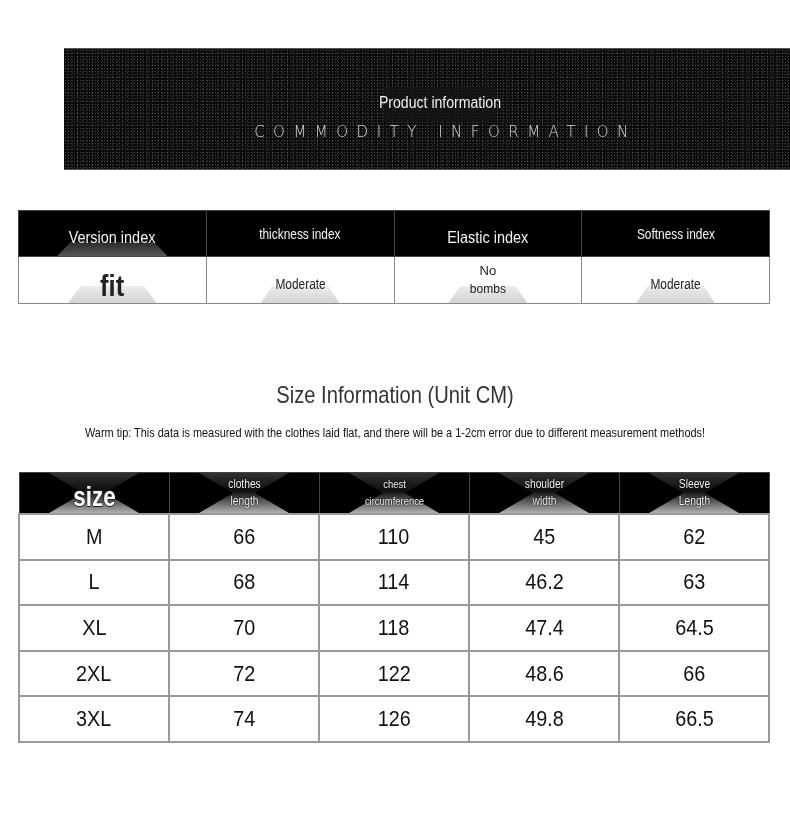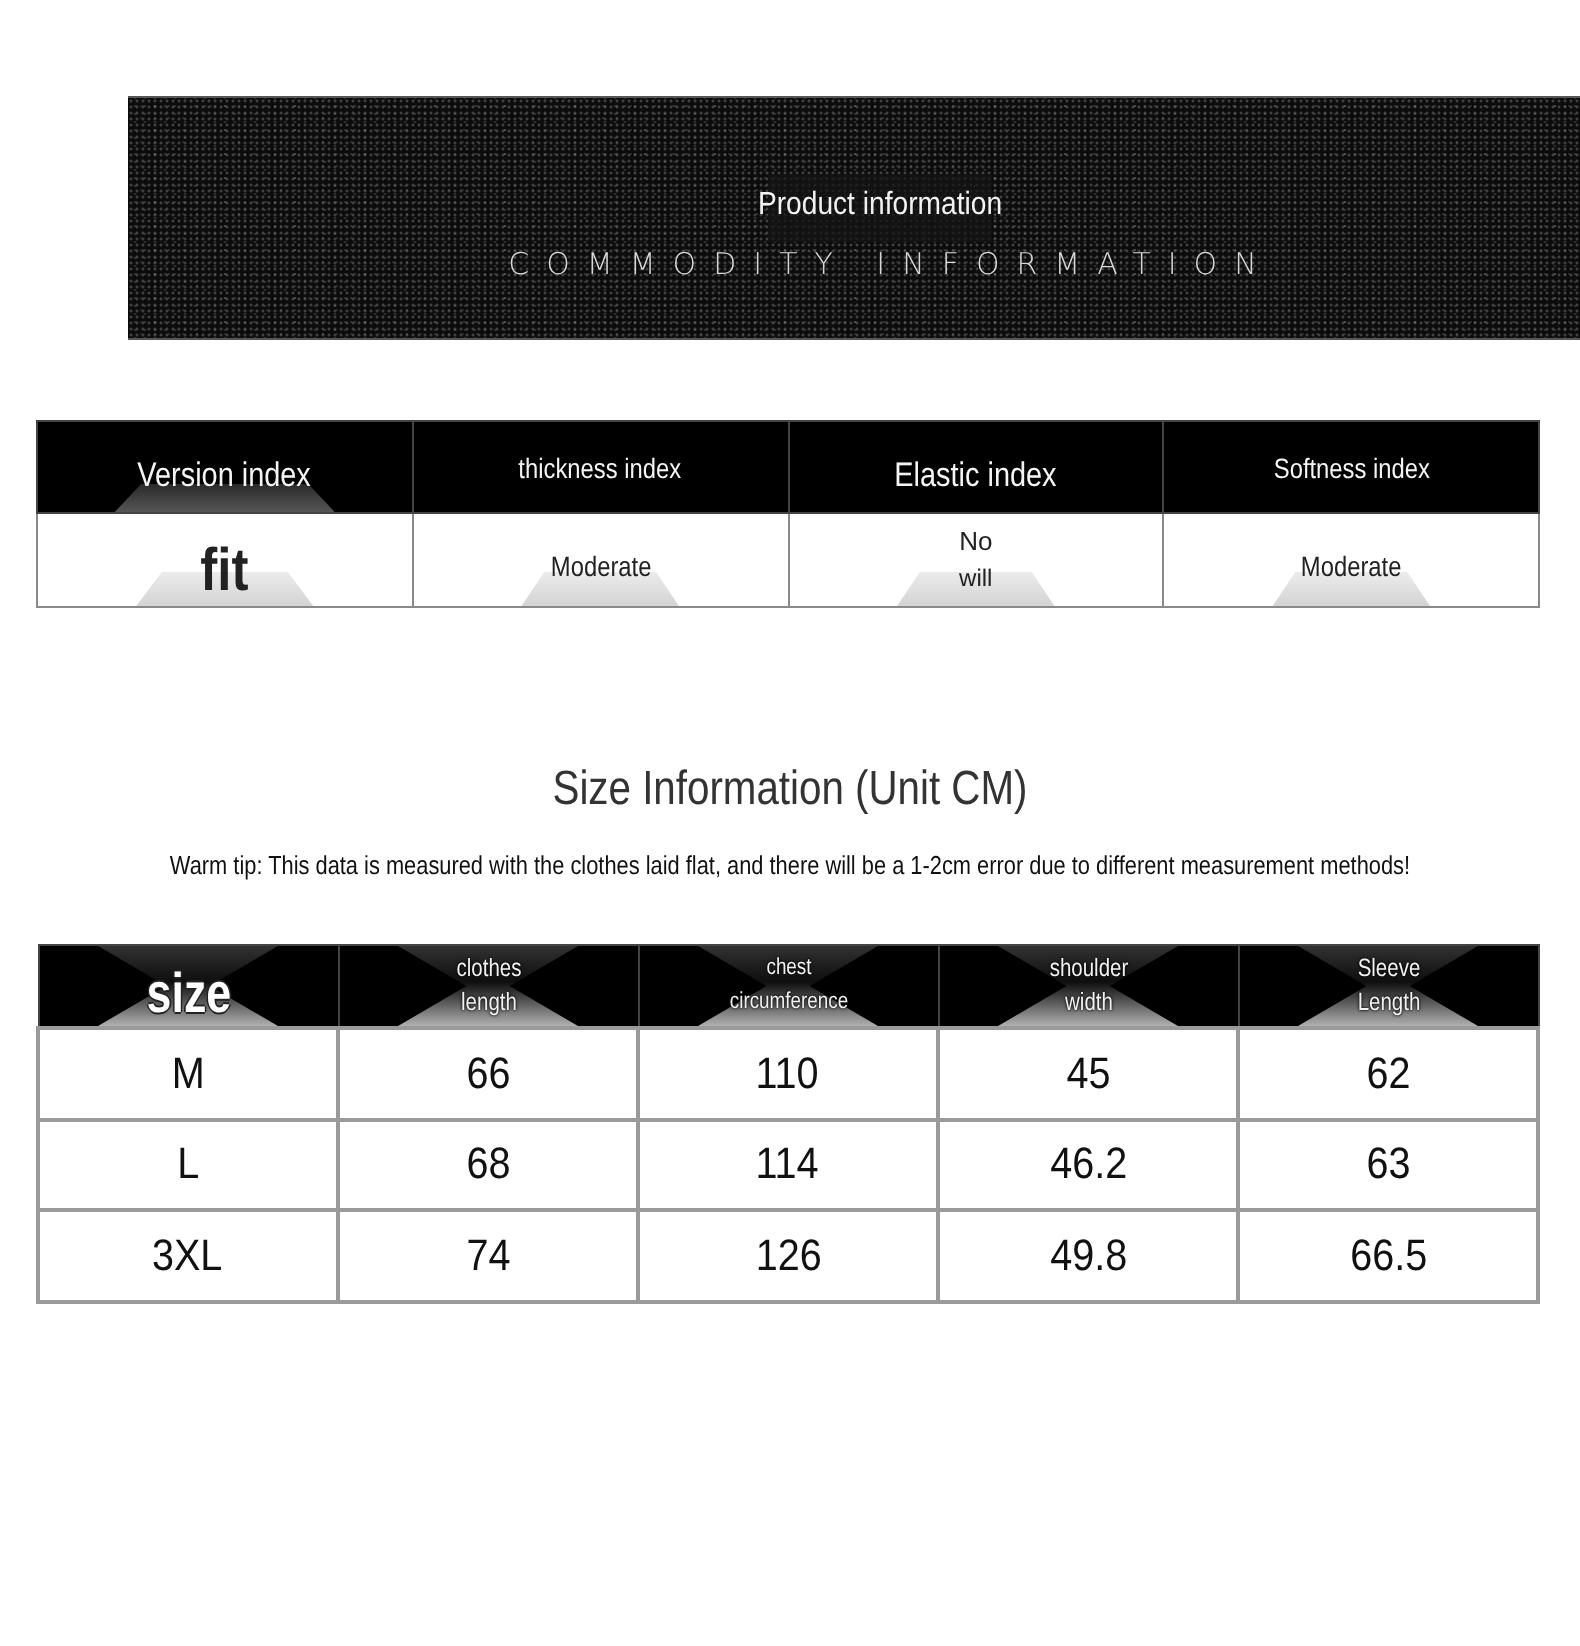--- a/index.html
+++ b/index.html
@@ -118,7 +118,7 @@
           <div class="tri"></div>
       <span class="val nob" style="display:block;transform:none;">
         <span style="display:block;">No</span>
-        <span style="display:block;font-size:12px;">will</span>
+        <span style="display:block;font-size:12px;">bombs</span>
       </span>
     </td>
     <td><div class="tri"></div><span class="val mod">Moderate</span></td>

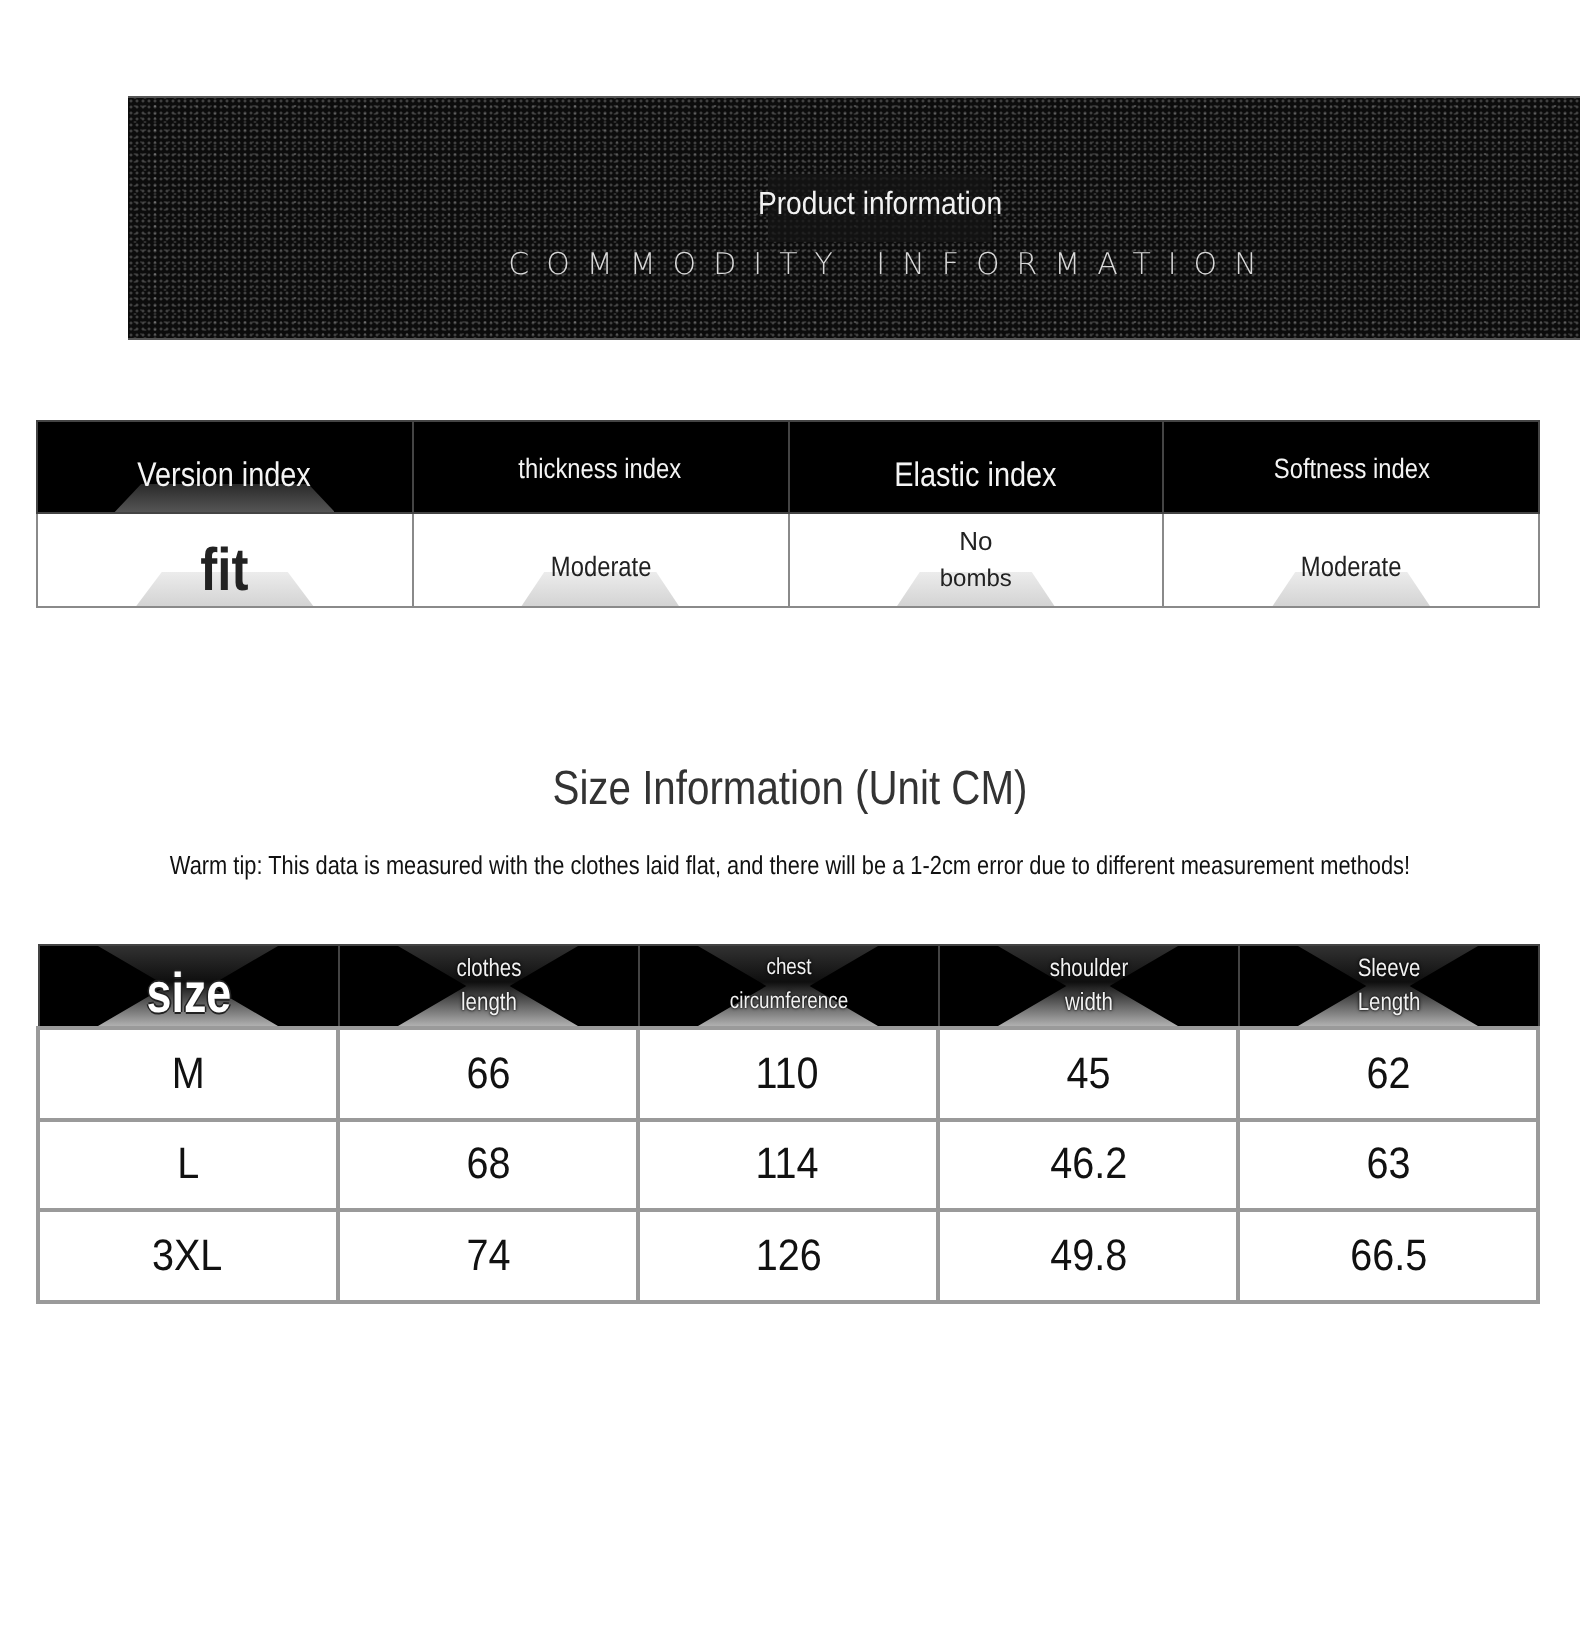--- a/index.html
+++ b/index.html
@@ -171,6 +171,13 @@
       <td><span>63</span></td>
     </tr>
     <tr>
+      <td><span>XL</span></td>
+      <td><span>70</span></td>
+      <td><span>118</span></td>
+      <td><span>47.4</span></td>
+      <td><span>64.5</span></td>
+    </tr>
+    <tr>
       <td><span>3XL</span></td>
       <td><span>74</span></td>
       <td><span>126</span></td>

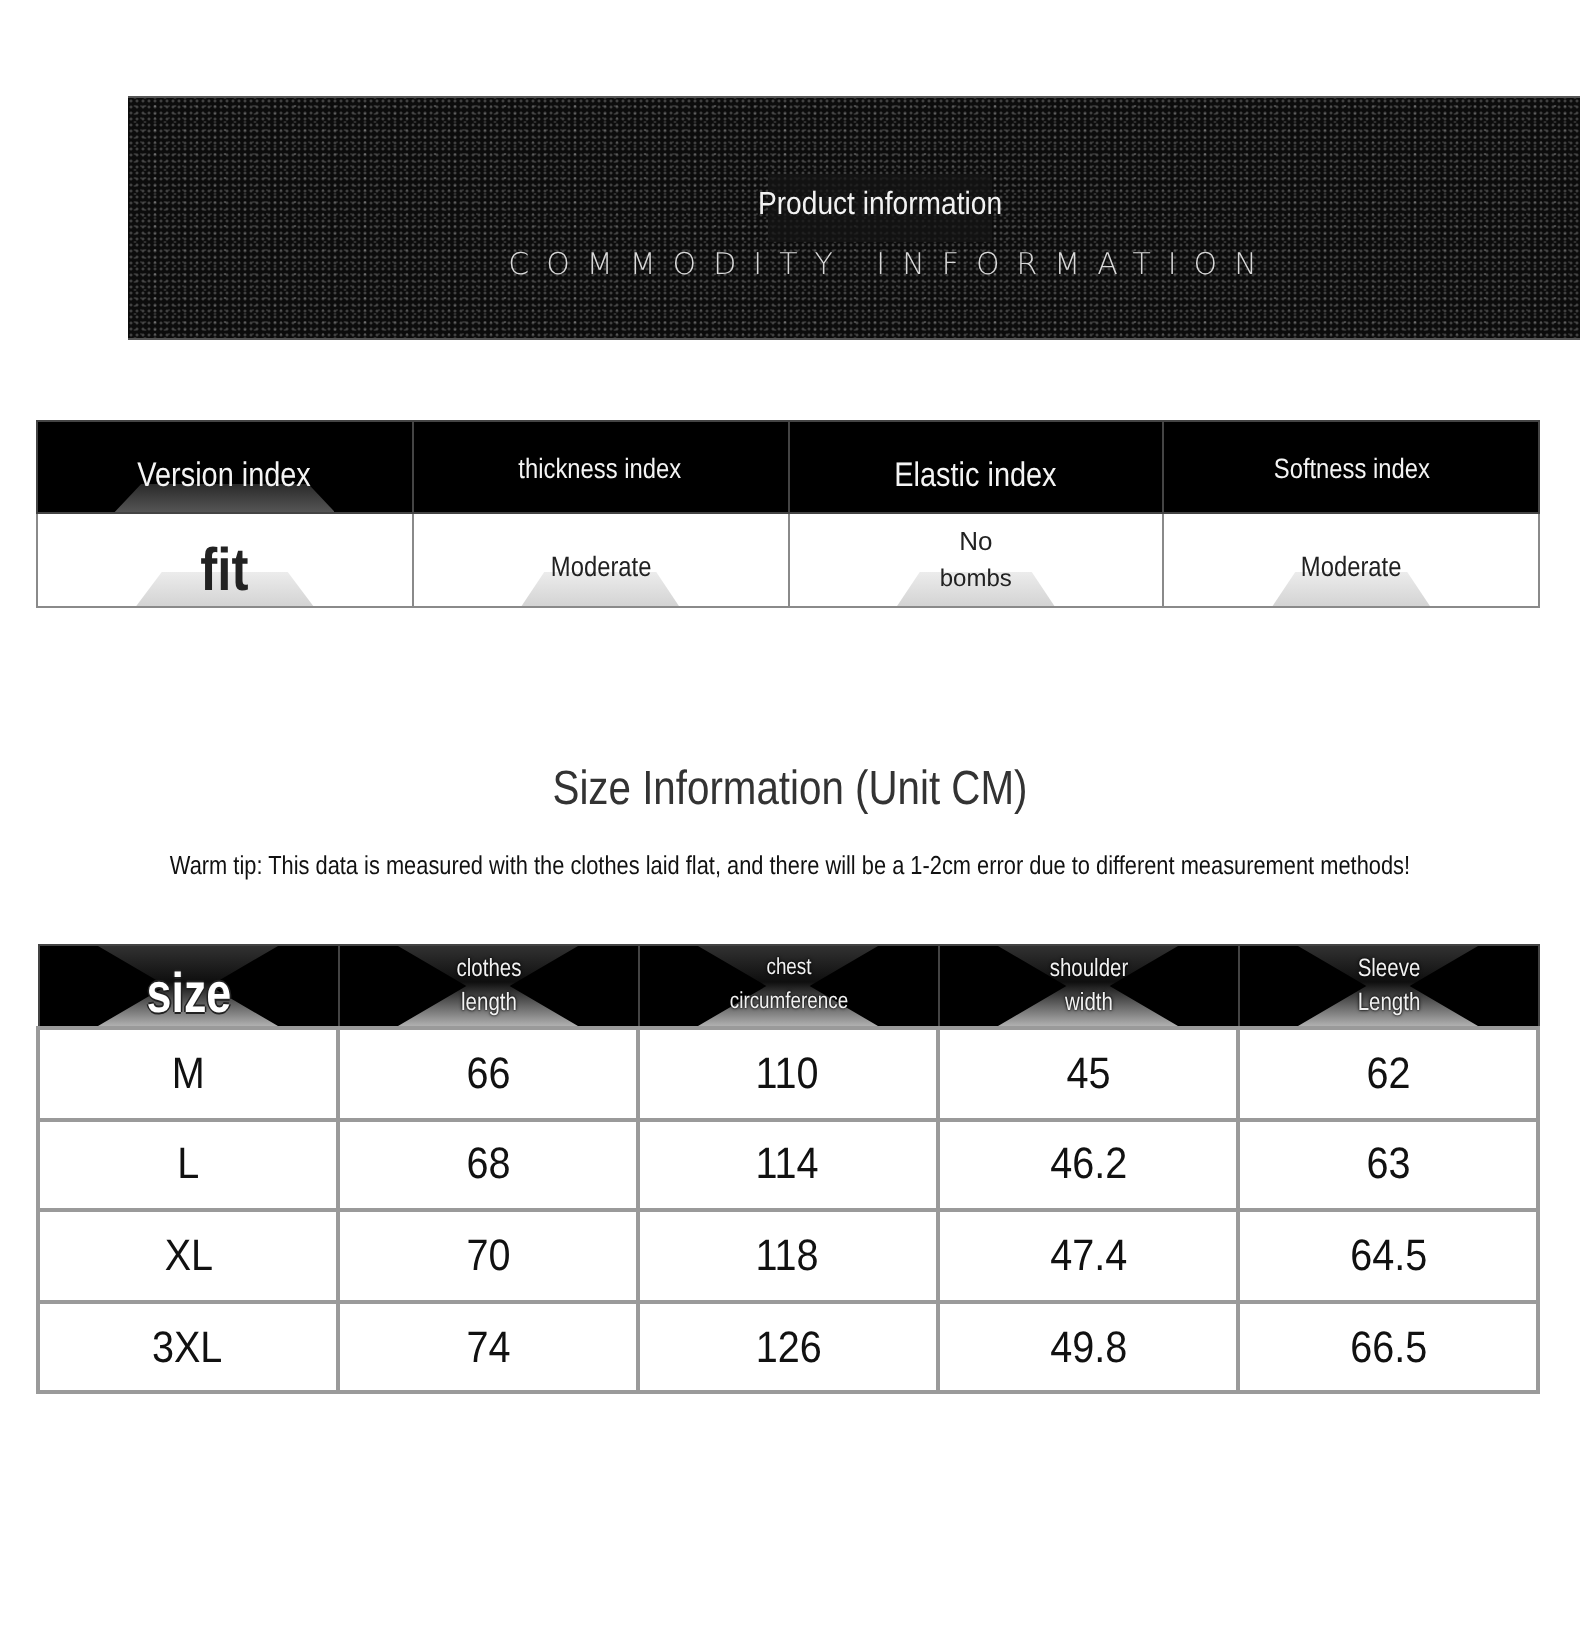--- a/index.html
+++ b/index.html
@@ -178,6 +178,13 @@
       <td><span>64.5</span></td>
     </tr>
     <tr>
+      <td><span>2XL</span></td>
+      <td><span>72</span></td>
+      <td><span>122</span></td>
+      <td><span>48.6</span></td>
+      <td><span>66</span></td>
+    </tr>
+    <tr>
       <td><span>3XL</span></td>
       <td><span>74</span></td>
       <td><span>126</span></td>

